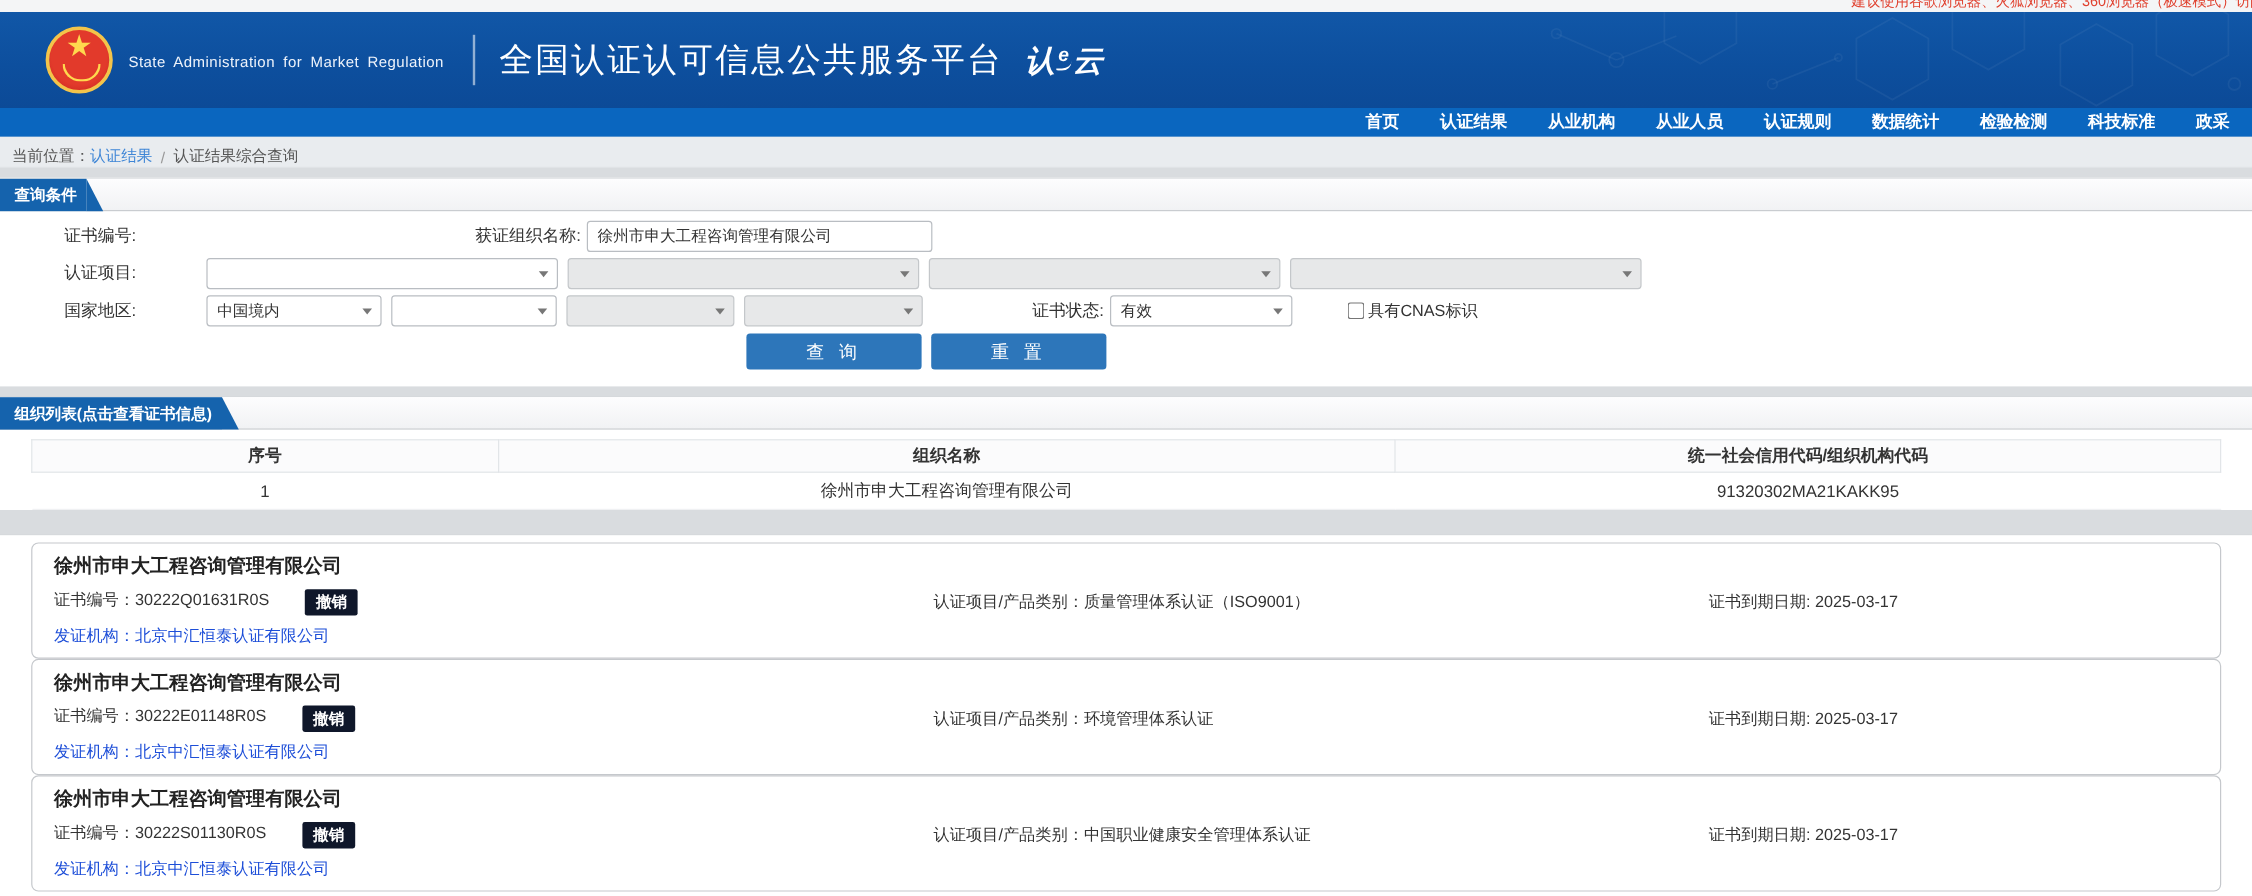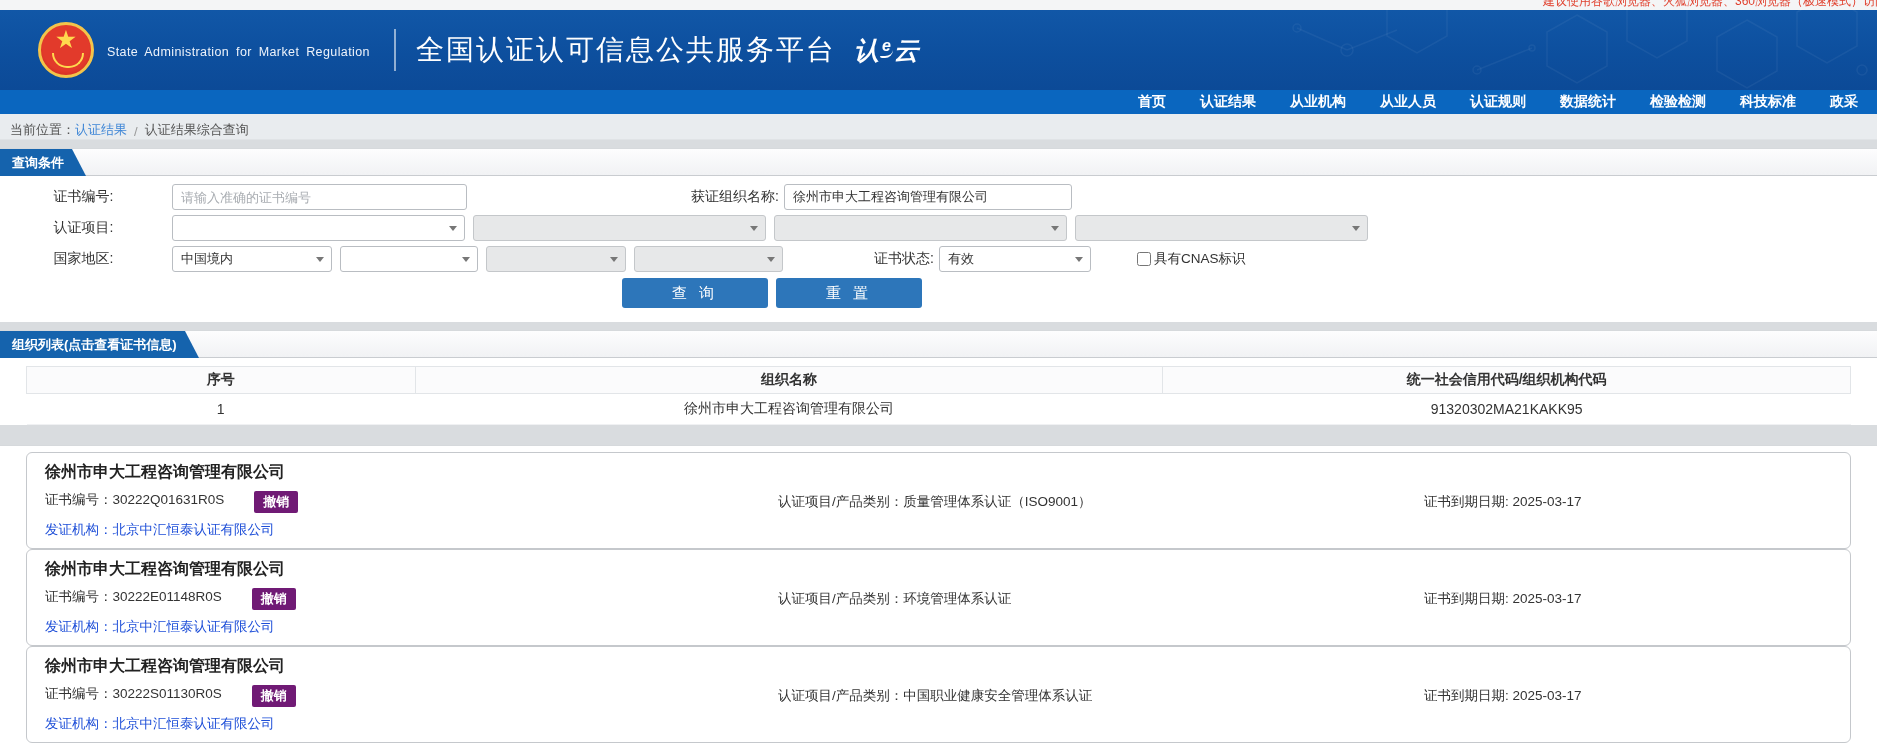--- a/index.html
+++ b/index.html
@@ -134,7 +134,6 @@
   <div class="qform">
     <div class="frow">
       <div class="flabel">证书编号:</div>
-      <input class="tinput" style="width: 295px;" placeholder="请输入准确的证书编号">
       <div class="flabel2">获证组织名称:</div>
       <input class="tinput" style="width: 288px;" value="徐州市申大工程咨询管理有限公司">
     </div>

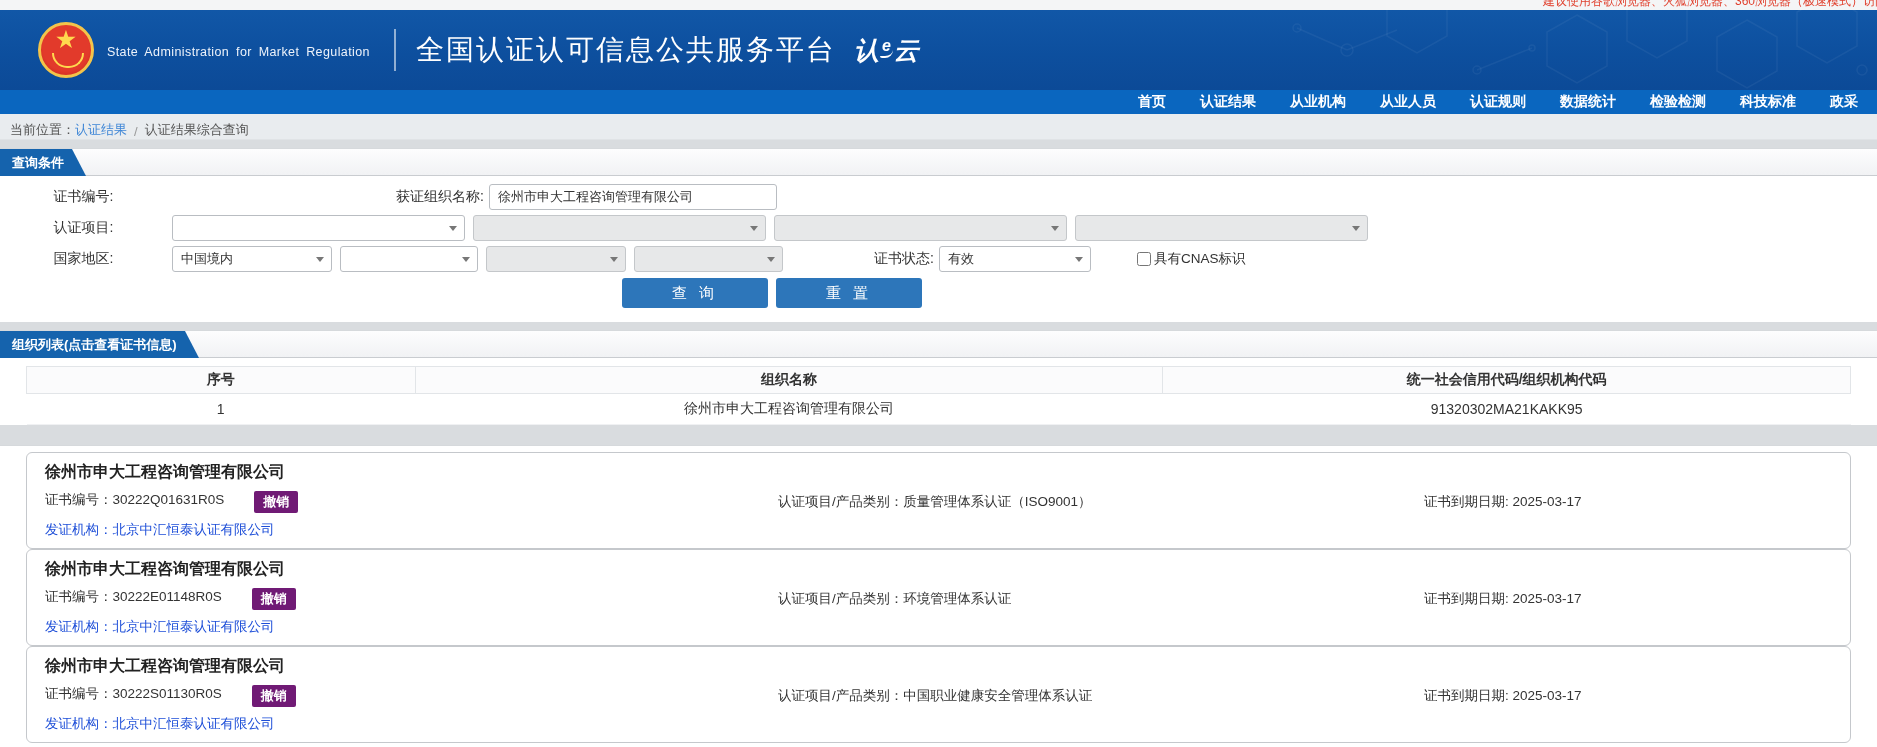--- a/index.html
+++ b/index.html
@@ -154,7 +154,7 @@
     </div>
     <div class="frow">
       <div class="flabel">国家地区:</div>
-      <div class="sel" style="width:160px">
+      <div class="sel" style="width:146px">
           <span>中国境内</span>
           <span class="arr"></span>
         </div>

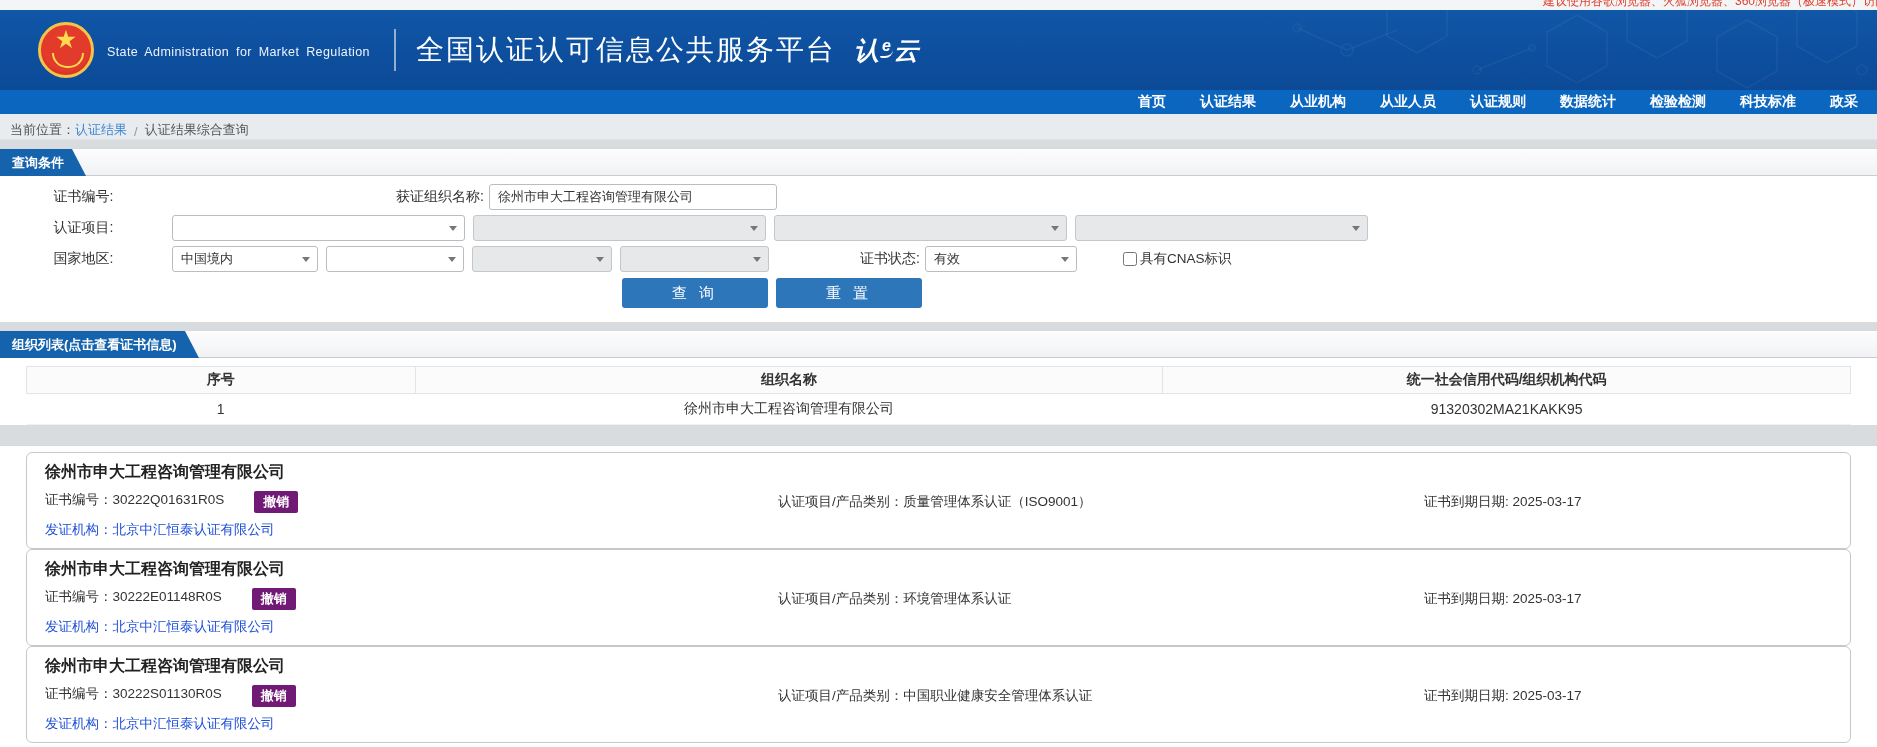--- a/index.html
+++ b/index.html
@@ -67,7 +67,7 @@
   .card { border:1px solid #c5c8cc; border-radius:6px; background:#fff; padding:7px 18px 9px; cursor:pointer; }
   .card-name { font-size:16px; font-weight:bold; color:#222; margin:2px 0 8px; }
   .card-mid { position:relative; height:21px; font-size:13.5px; color:#333; }
-  .badge { display:inline-block; background:#701a75; color:#fff; font-size:13px; font-weight:bold; padding:2px 9px; border-radius:2px; margin-left:30px; vertical-align:top; }
+  .badge { display:inline-block; background:#0f172a; color:#fff; font-size:13px; font-weight:bold; padding:2px 9px; border-radius:2px; margin-left:30px; vertical-align:top; }
   .proj { position:absolute; left:733px; top:2px; white-space:nowrap; }
   .expire { position:absolute; left:1379px; top:2px; white-space:nowrap; }
   .card-issuer { margin-top:9px; font-size:13.5px; color:#1d4ed8; }

